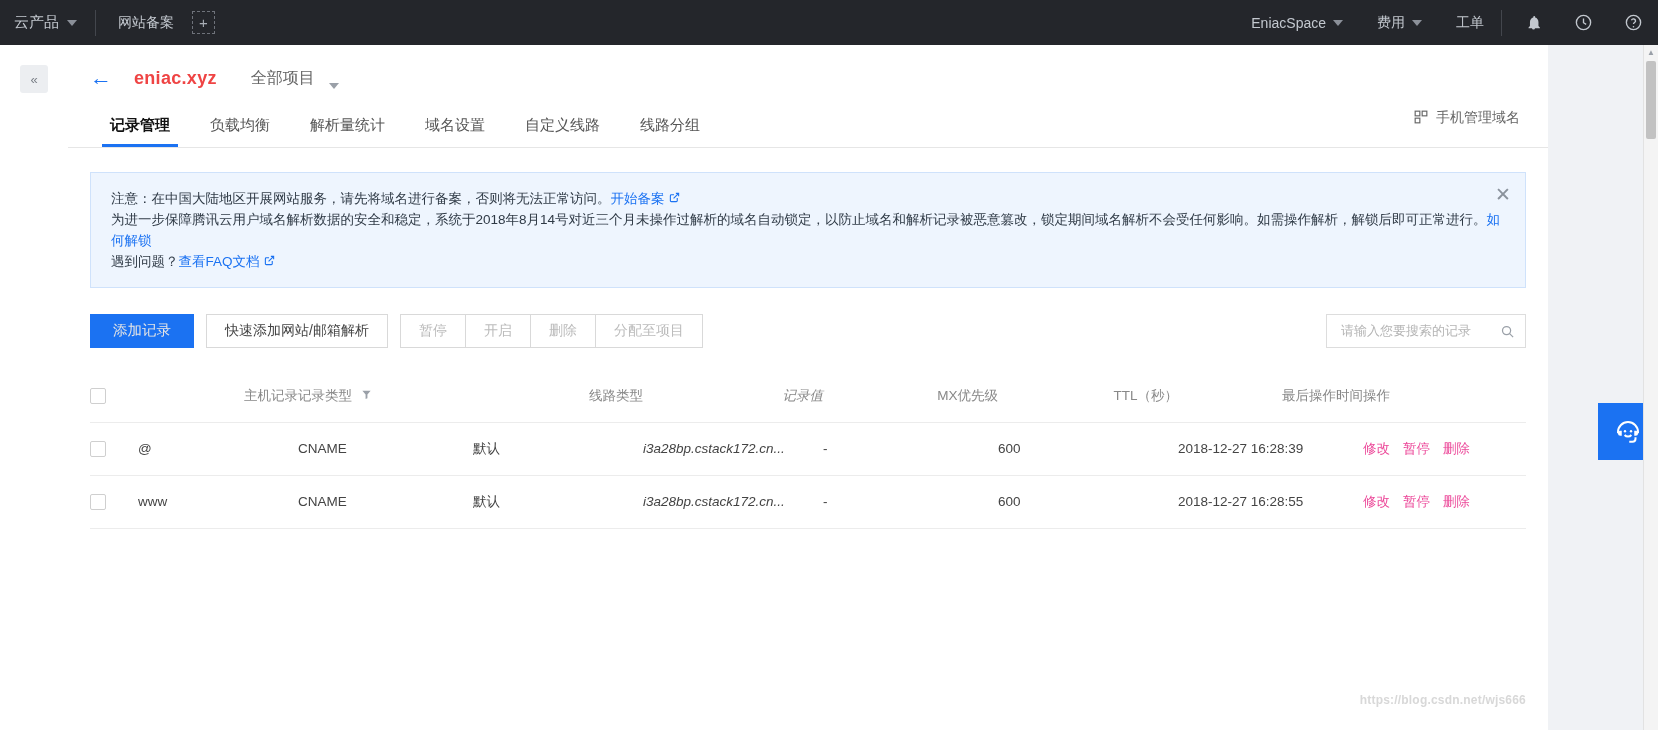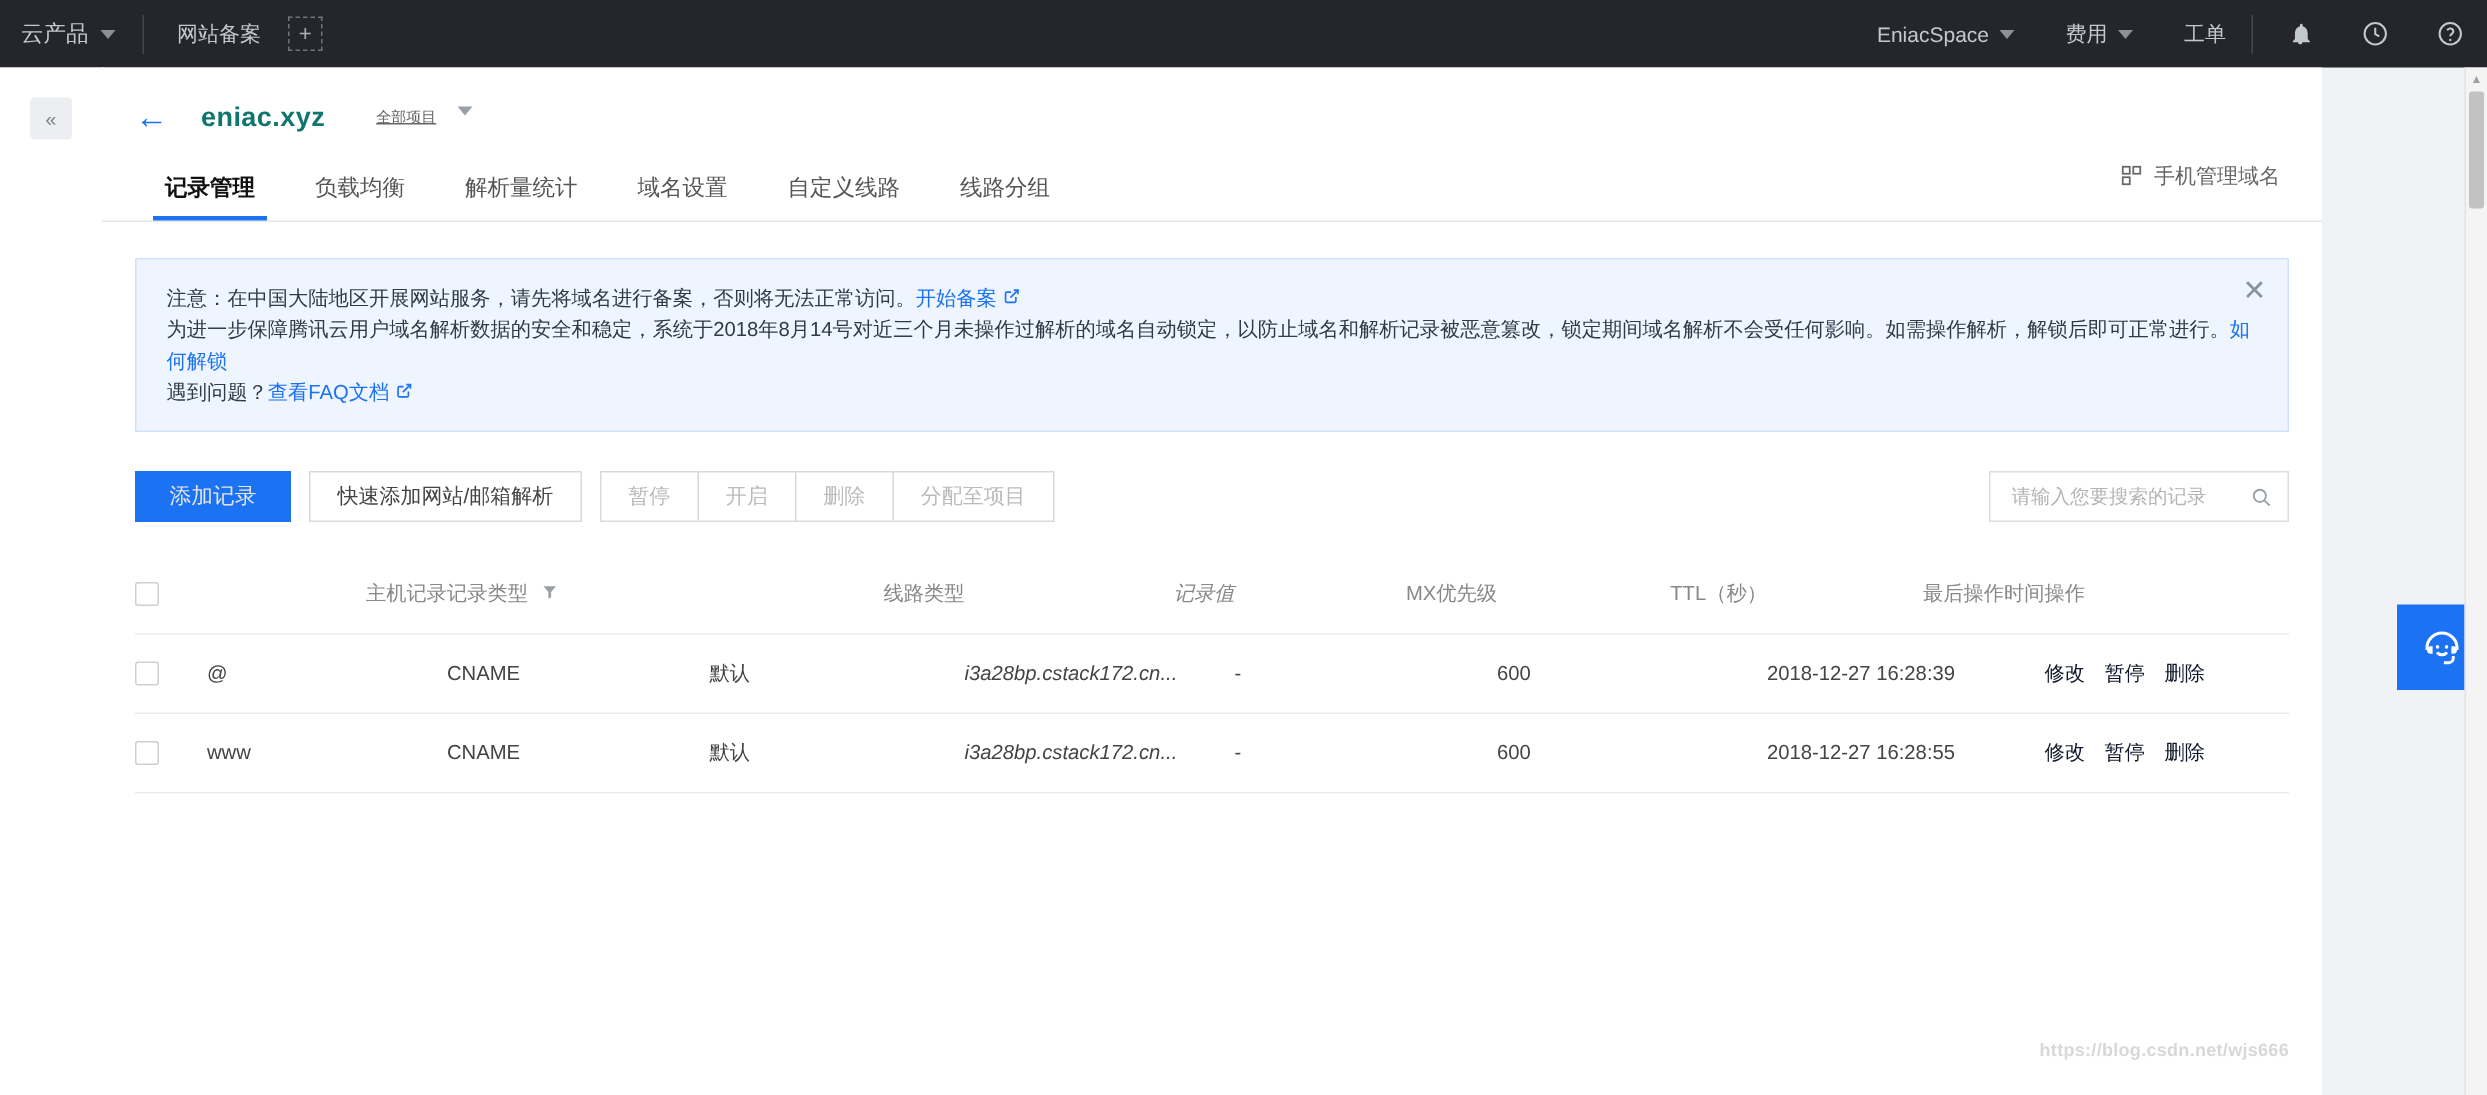--- a/index.html
+++ b/index.html
@@ -54,7 +54,7 @@
   }
   .page-head{padding:22px 0 0 22px;display:flex;align-items:center;gap:0;}
   .back-arrow{color:#1b72f2;font-size:22px;line-height:1;margin-right:22px;}
-  .domain-title{font-size:18px;font-weight:bold;color:#0f766e;margin-right:34px;letter-spacing:.3px;}
+  .domain-title{font-size:18px;font-weight:bold;color:#ef4444;margin-right:34px;letter-spacing:.3px;}
   .proj-sel{display:flex;align-items:flex-start;gap:14px;color:#666;font-size:10px;text-decoration:underline;}
   .proj-sel .caret{border-top-color:#9aa0a8;}
   .mobile-manage{

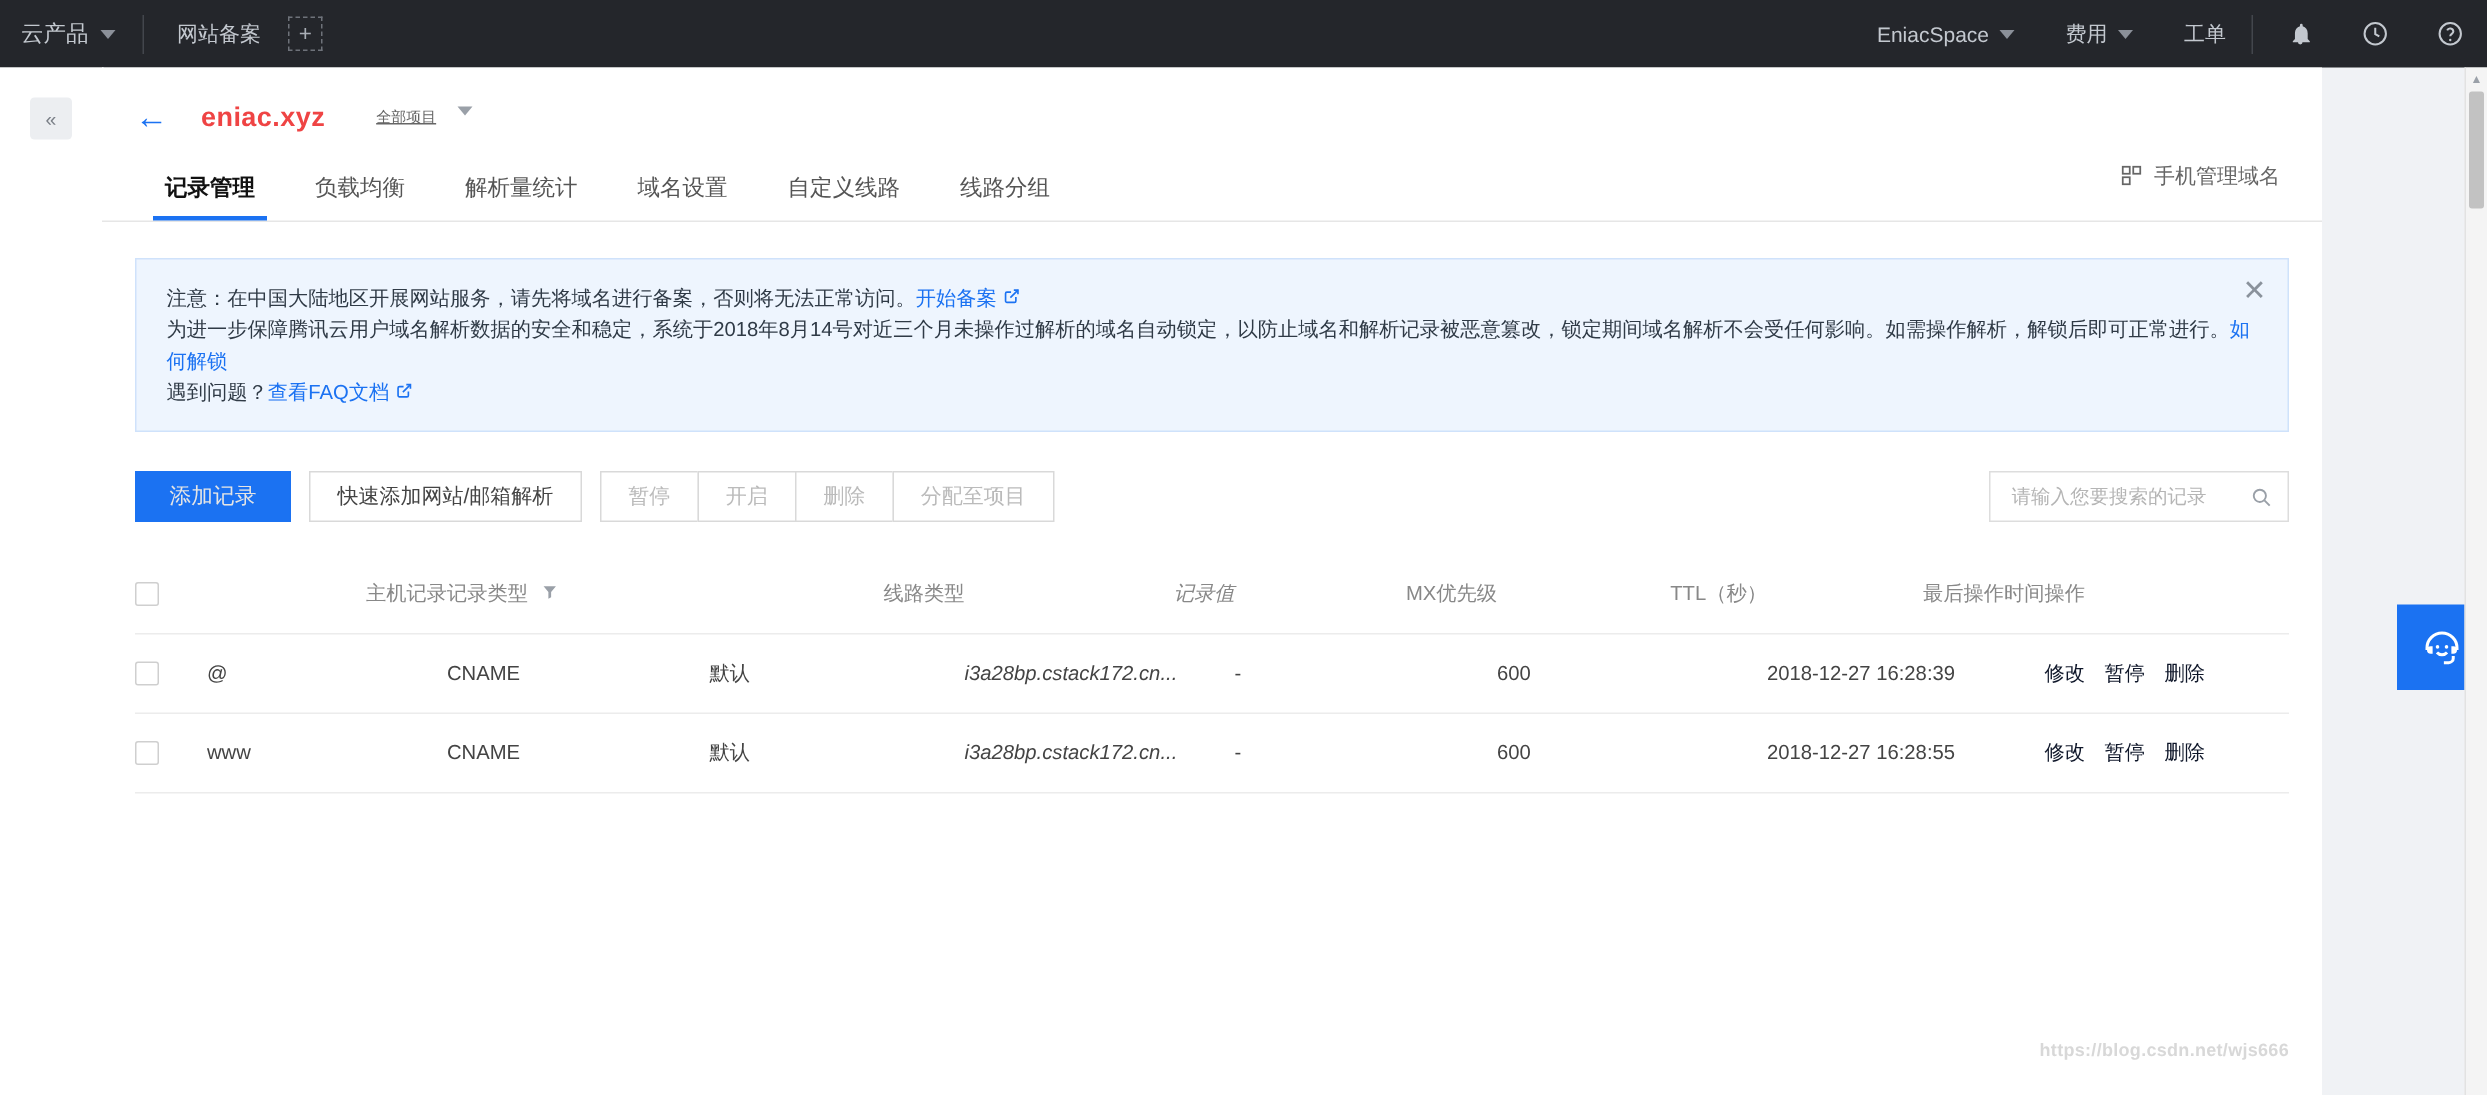--- a/index.html
+++ b/index.html
@@ -55,7 +55,7 @@
   .page-head{padding:22px 0 0 22px;display:flex;align-items:center;gap:0;}
   .back-arrow{color:#1b72f2;font-size:22px;line-height:1;margin-right:22px;}
   .domain-title{font-size:18px;font-weight:bold;color:#ef4444;margin-right:34px;letter-spacing:.3px;}
-  .proj-sel{display:flex;align-items:flex-start;gap:14px;color:#666;font-size:10px;text-decoration:underline;}
+  .proj-sel{display:flex;align-items:flex-end;gap:14px;color:#666;font-size:16px;}
   .proj-sel .caret{border-top-color:#9aa0a8;}
   .mobile-manage{
     position:absolute;right:28px;top:64px;display:flex;align-items:center;gap:8px;

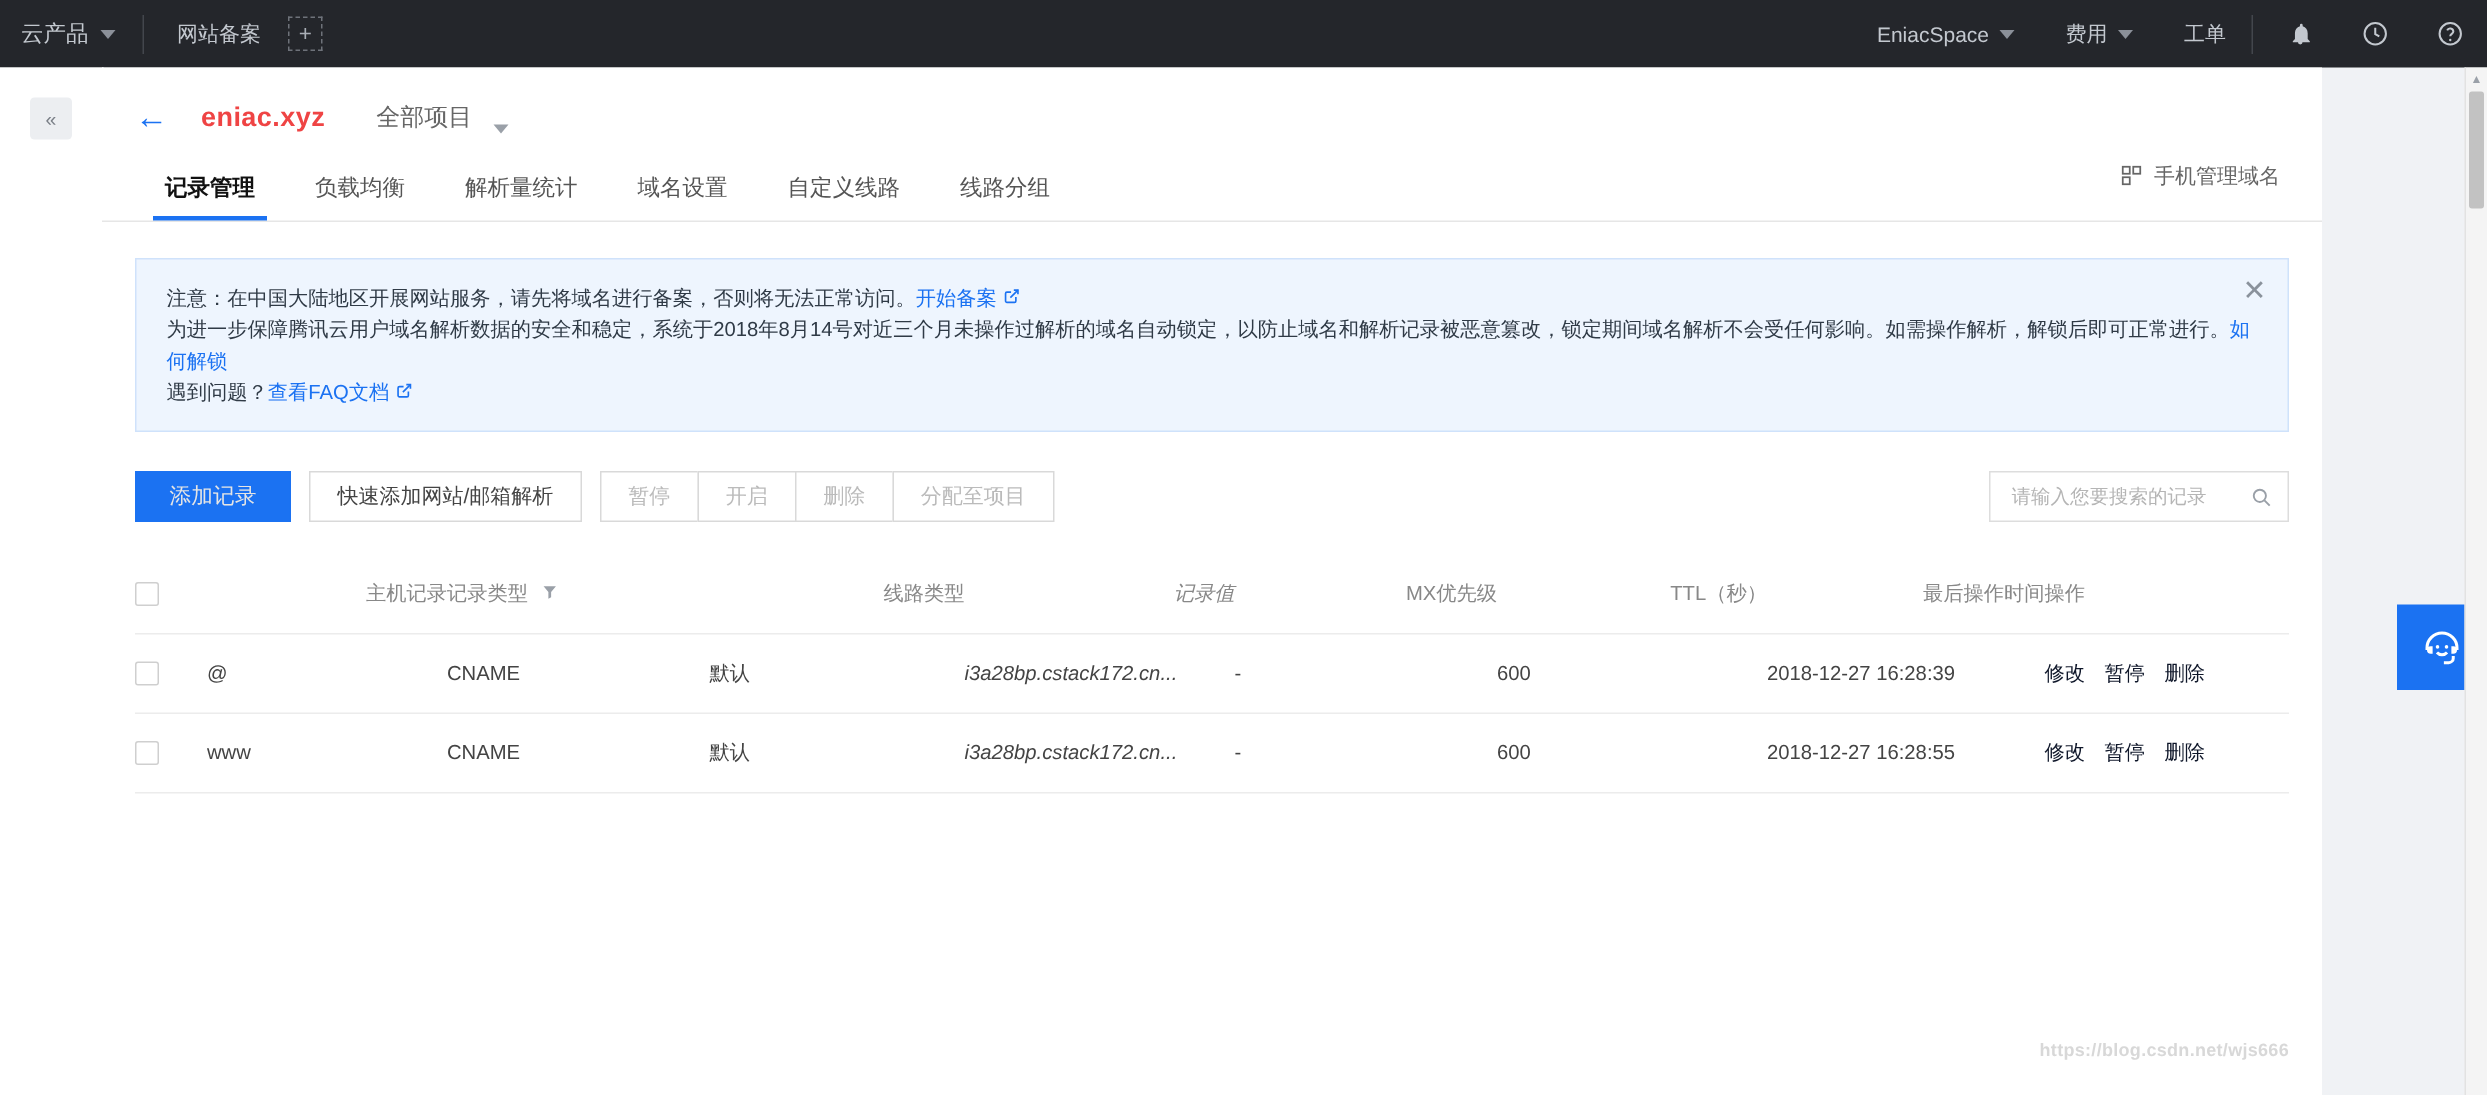--- a/index.html
+++ b/index.html
@@ -126,7 +126,7 @@
   .c-ttl{width:180px;}
   .c-time{width:185px;}
   .c-act{flex:1;display:flex;gap:13px;}
-  .c-act a{color:#0f172a;text-decoration:none;}
+  .c-act a{color:#ec4899;text-decoration:none;}
   .filter-ic{color:#9aa0a8;font-size:12px;}
 
   

